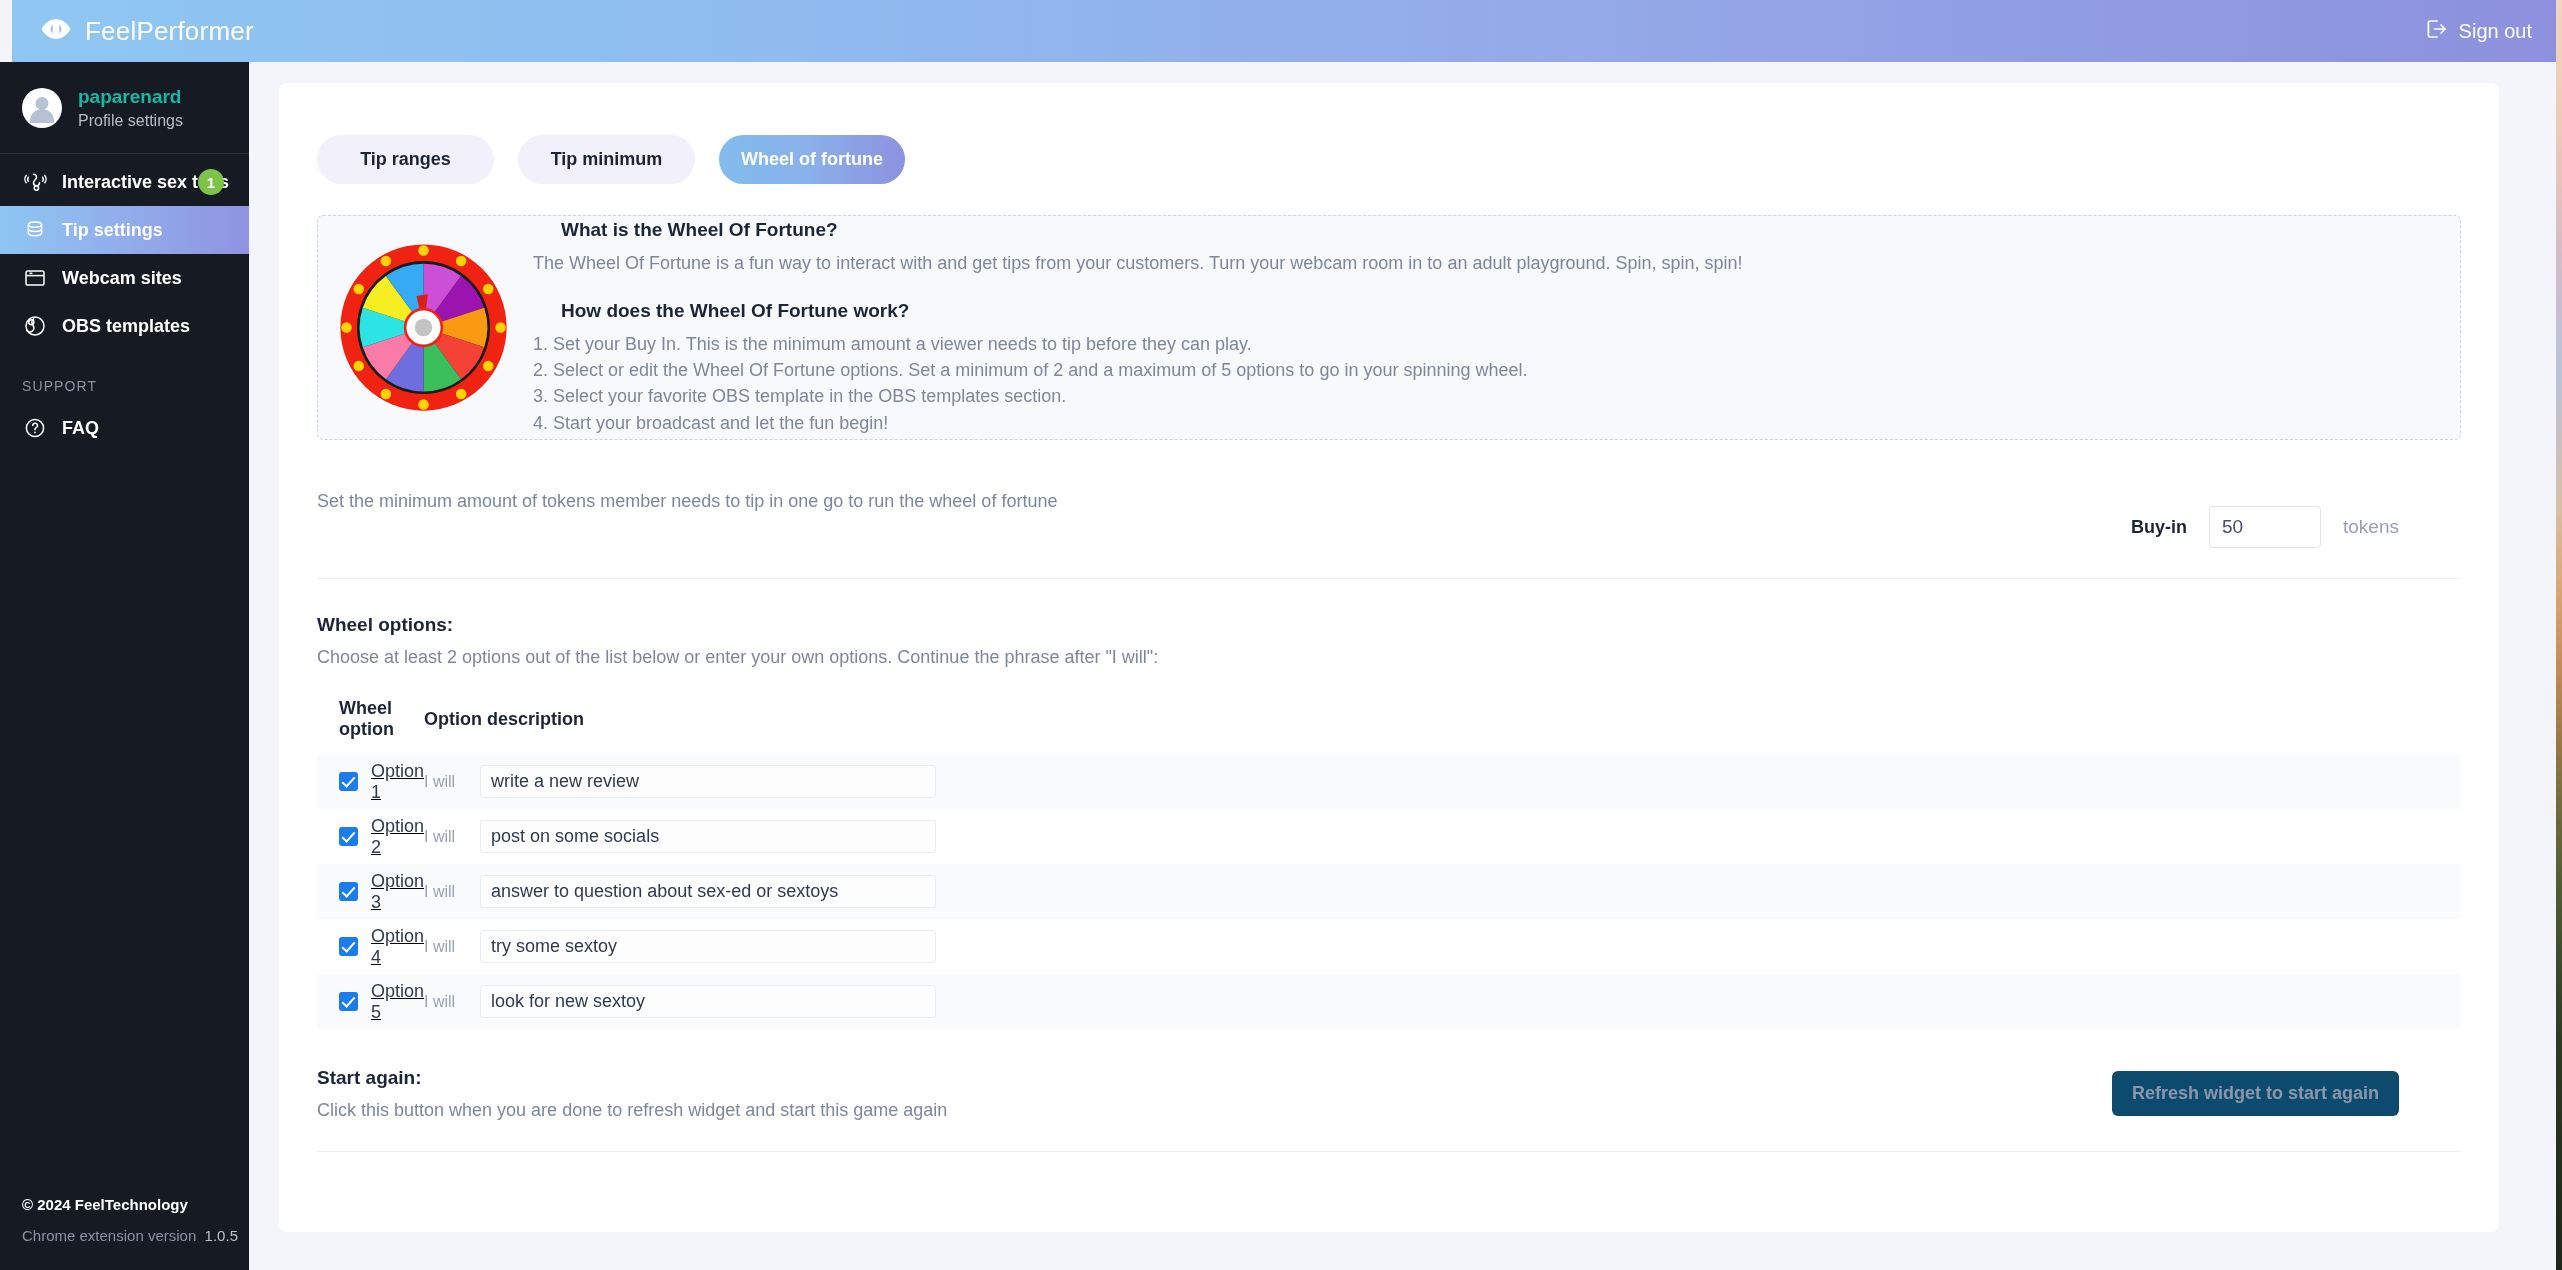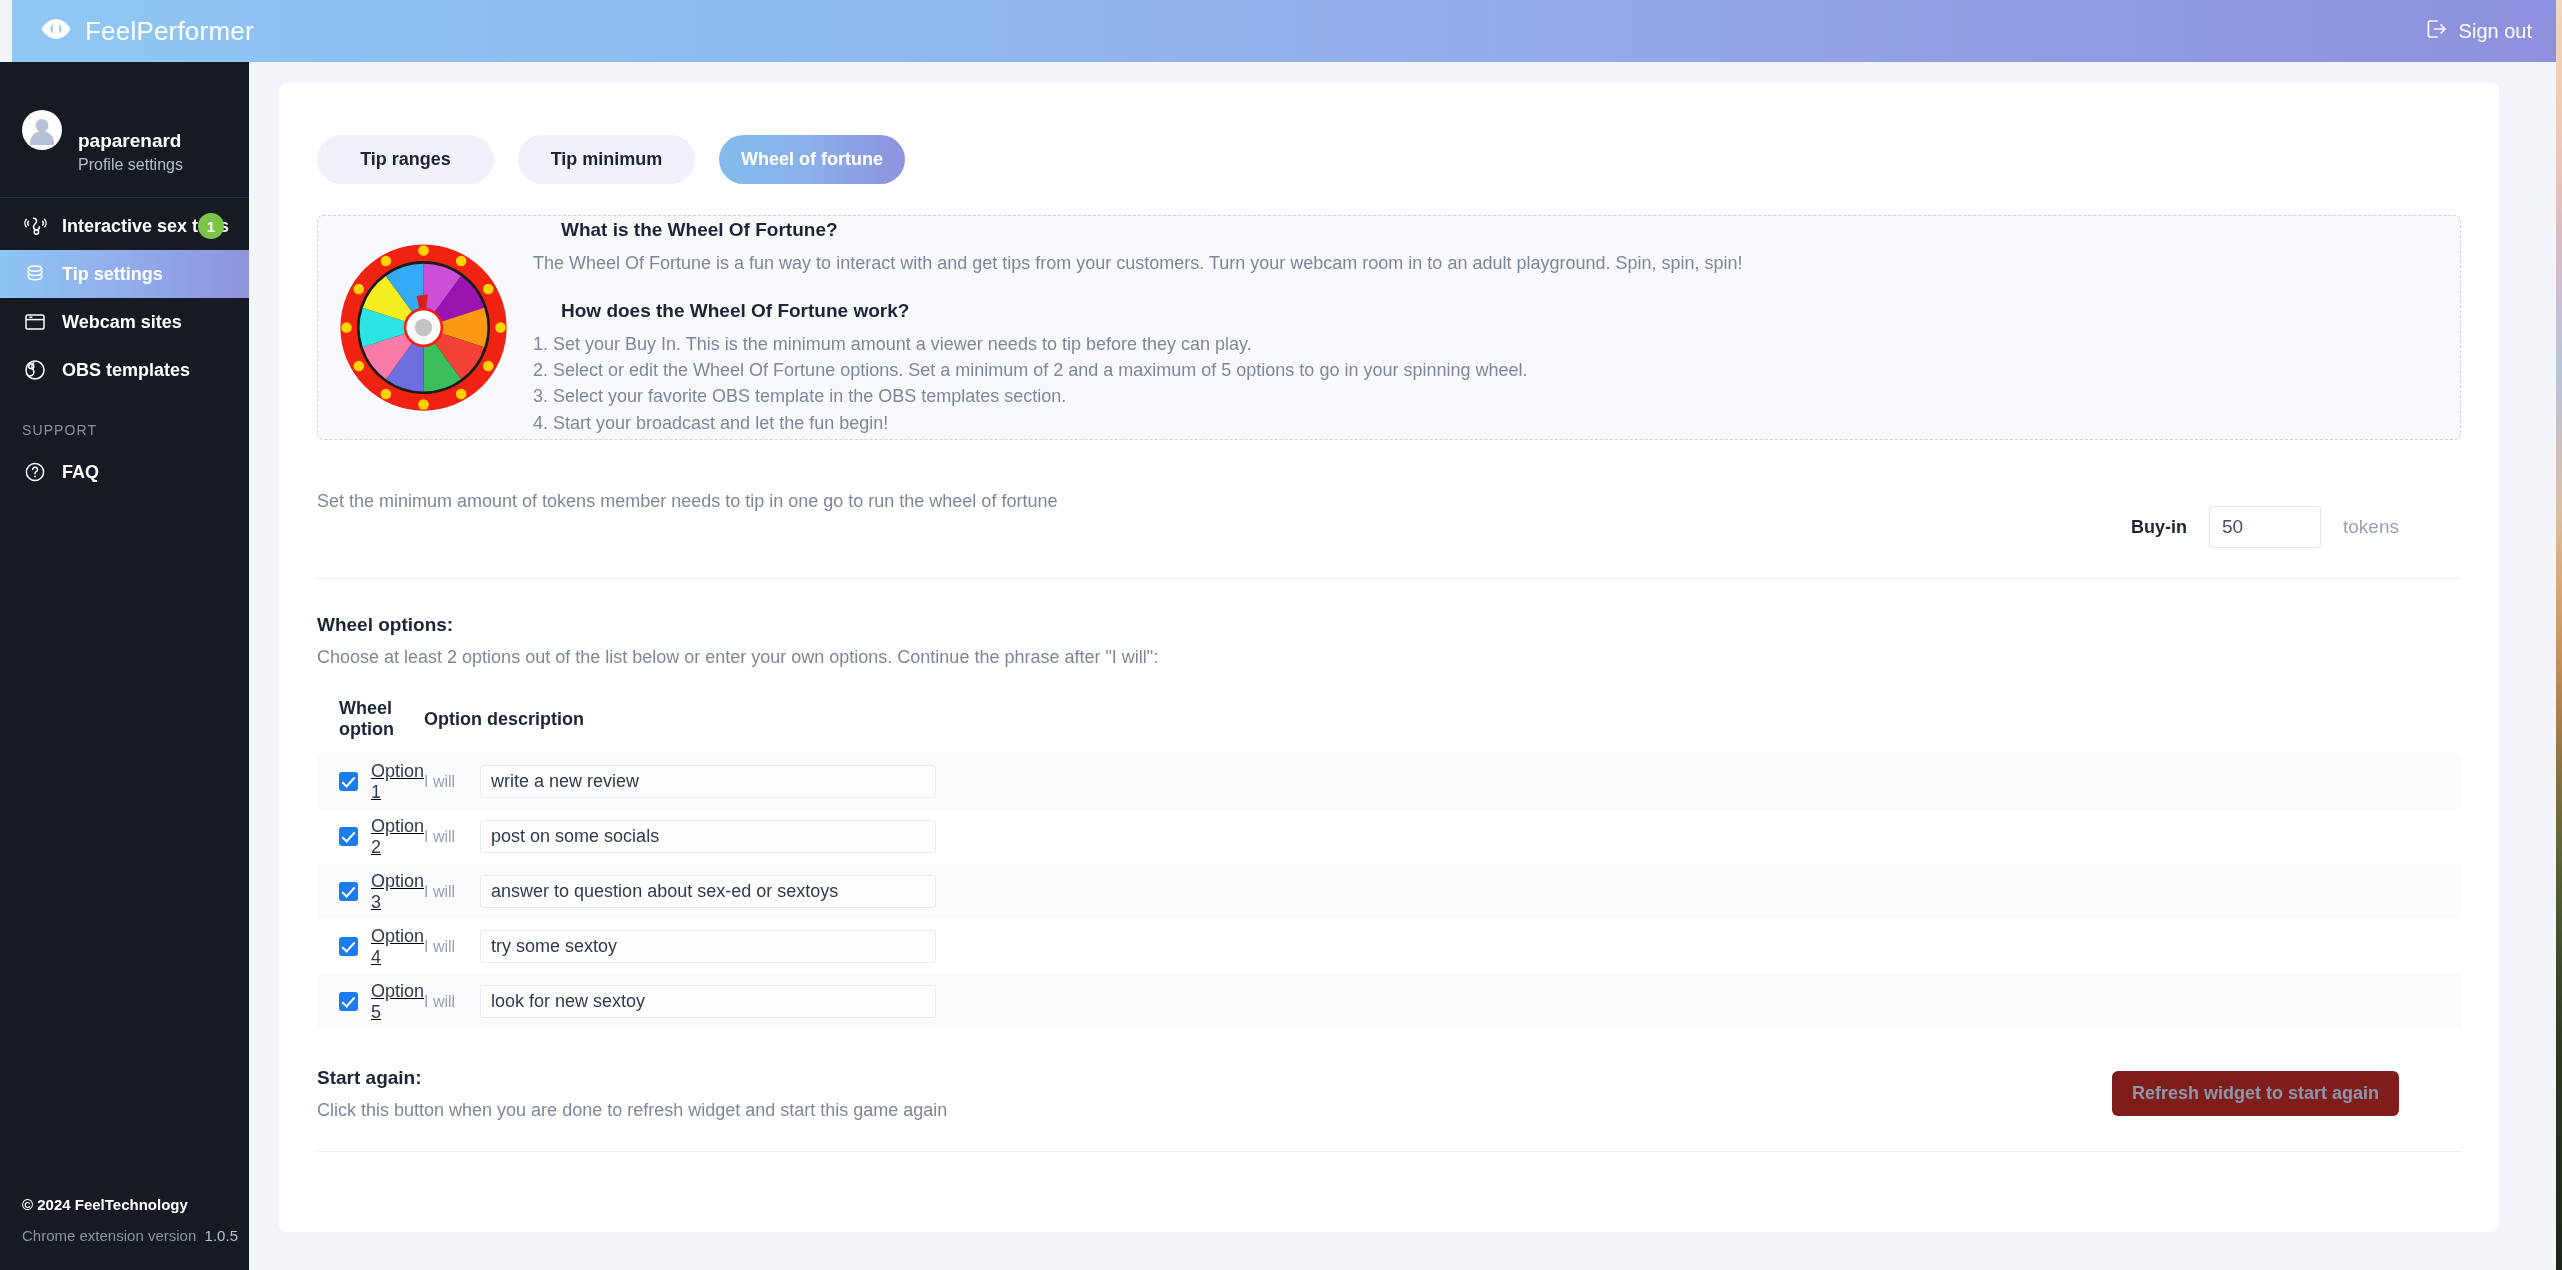--- a/index.html
+++ b/index.html
@@ -56,7 +56,7 @@
     width: 24px; height: 14px; border-radius: 12px 12px 0 0; background: #b7c1d6;
   }
   .profile-text { line-height: 1.35; }
-  .profile-name { font-size: 19px; font-weight: 700; color: #ffffff; margin-top: 44px; }
+  .profile-name { font-size: 19px; font-weight: 700; color: #14b8a6; }
   .profile-sub { font-size: 16px; color: #b6bdc9; font-weight: 400; text-align: right; }
   .divider { height: 1px; background: #2b313c; margin: 0; }
 

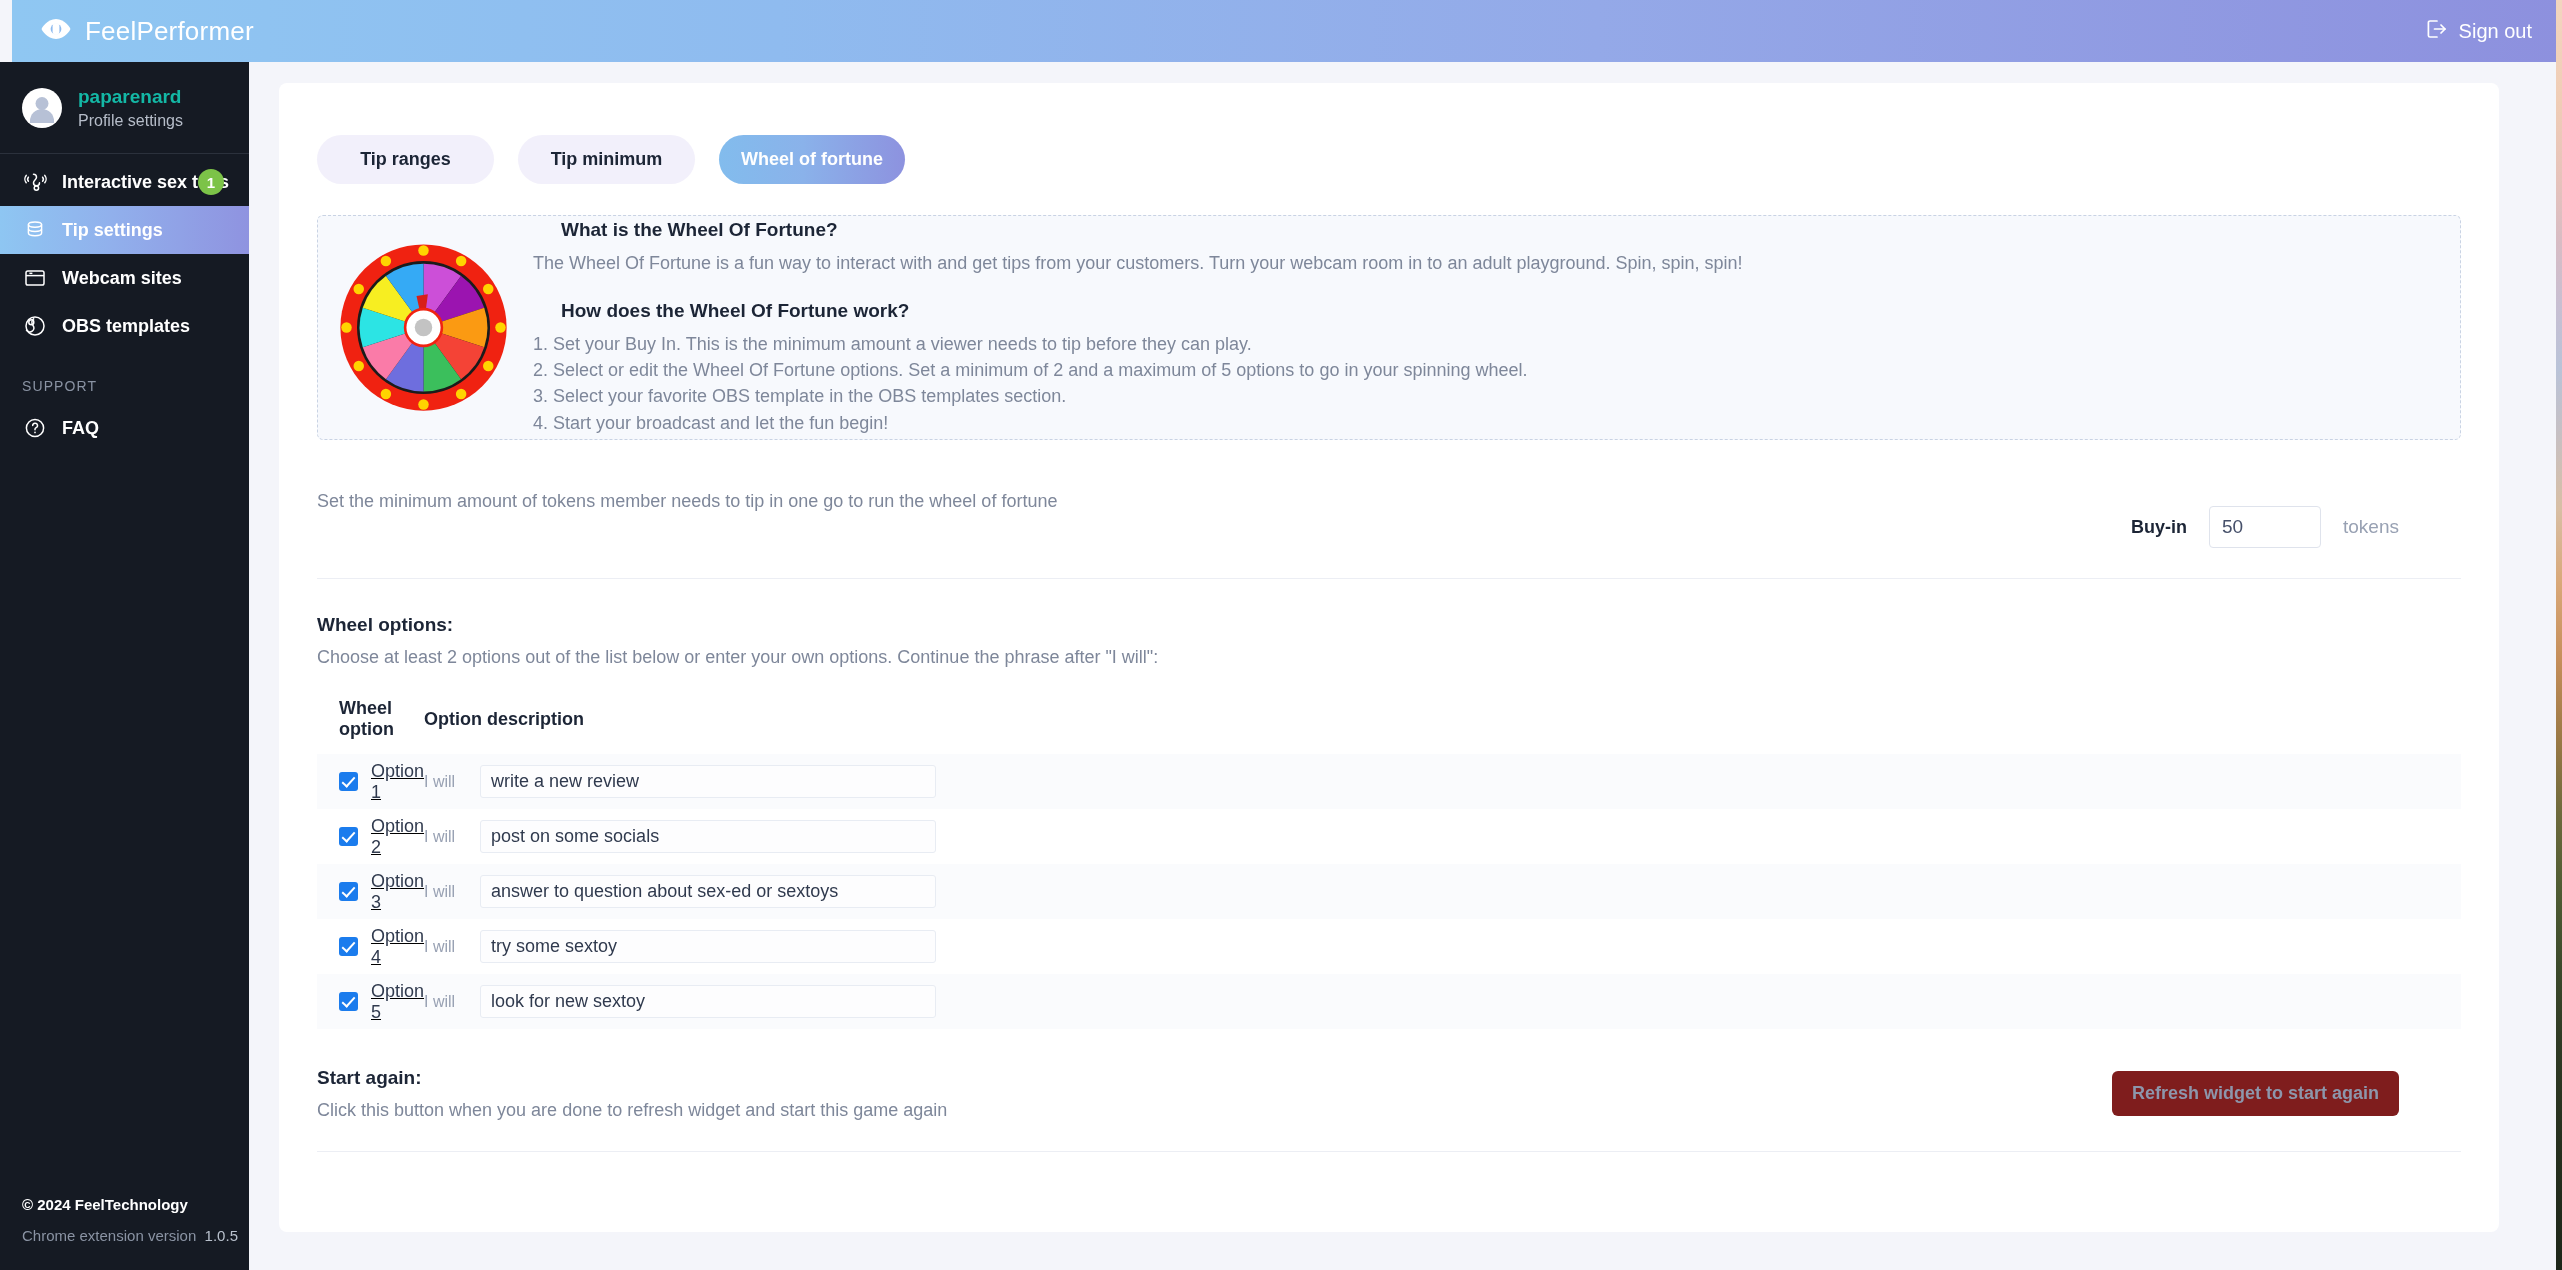--- a/index.html
+++ b/index.html
@@ -178,7 +178,7 @@
   }
   .refresh-btn {
     min-width: 196px; height: 45px; border-radius: 6px;
-    background: #7f1d1d; color: #8d96ab; border: none;
+    background: #0c4a6e; color: #8d96ab; border: none;
     font-size: 18px; font-weight: 700; cursor: pointer; padding: 0 20px;
     font-family: "Liberation Sans", sans-serif; margin-right: 62px; margin-top: 4px;
   }

